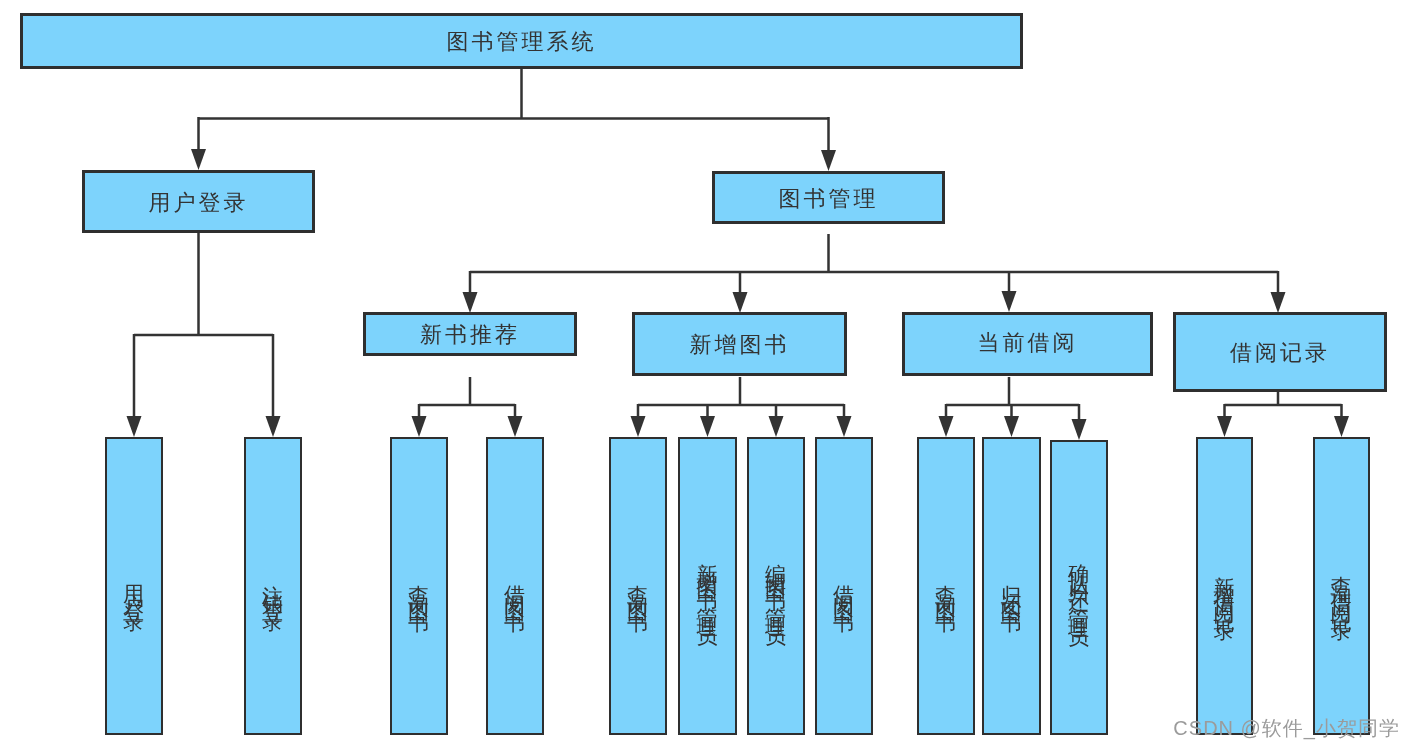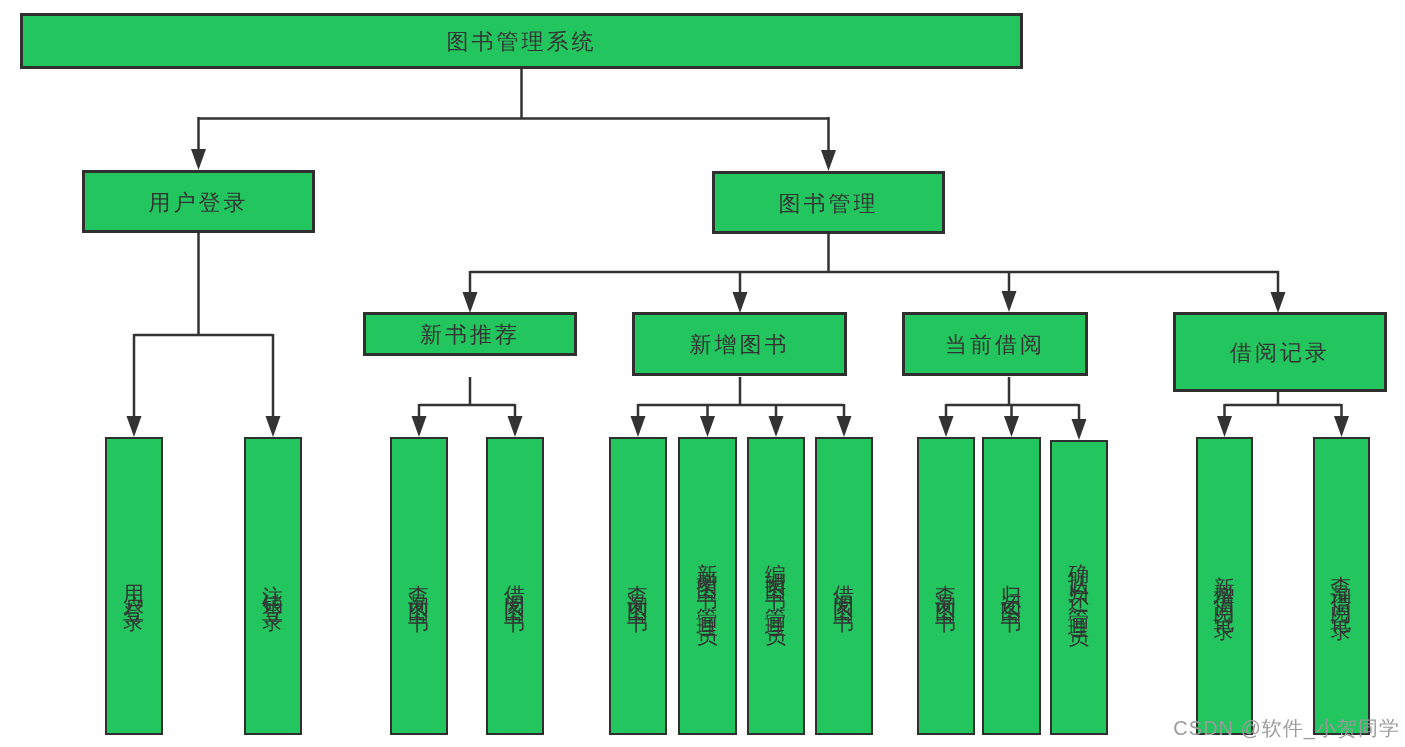--- a/index.html
+++ b/index.html
@@ -19,7 +19,7 @@
   .node {
     position: absolute;
     box-sizing: border-box;
-    background: #22c55e;
+    background: #7dd3fc;
     border: 3px solid #2f2f2f;
     color: #333333;
     display: flex;

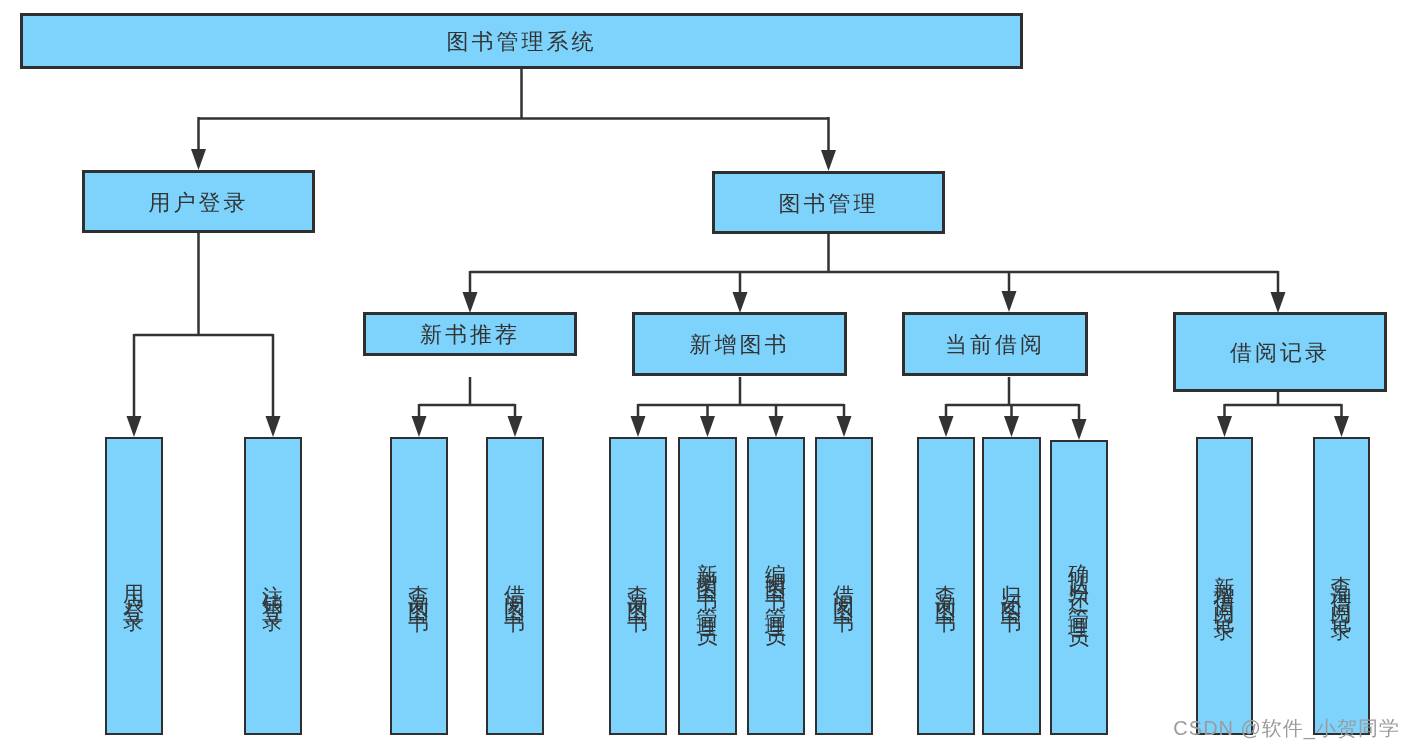--- a/index.html
+++ b/index.html
@@ -106,7 +106,7 @@
   <div class="node h-node" style="left:20px; top:13px; width:1003px; height:56px;">图书管理系统</div>
 
   <div class="node h-node" style="left:82px; top:170px; width:233px; height:63px;">用户登录</div>
-  <div class="node h-node" style="left:712px; top:171px; width:233px; height:63px;">图书管理</div>
+  <div class="node h-node" style="left:712px; top:171px; width:233px; height:53px;">图书管理</div>
 
   <div class="node h-node" style="left:363px; top:312px; width:214px; height:44px;">新书推荐</div>
   <div class="node h-node" style="left:632px; top:312px; width:215px; height:64px;">新增图书</div>

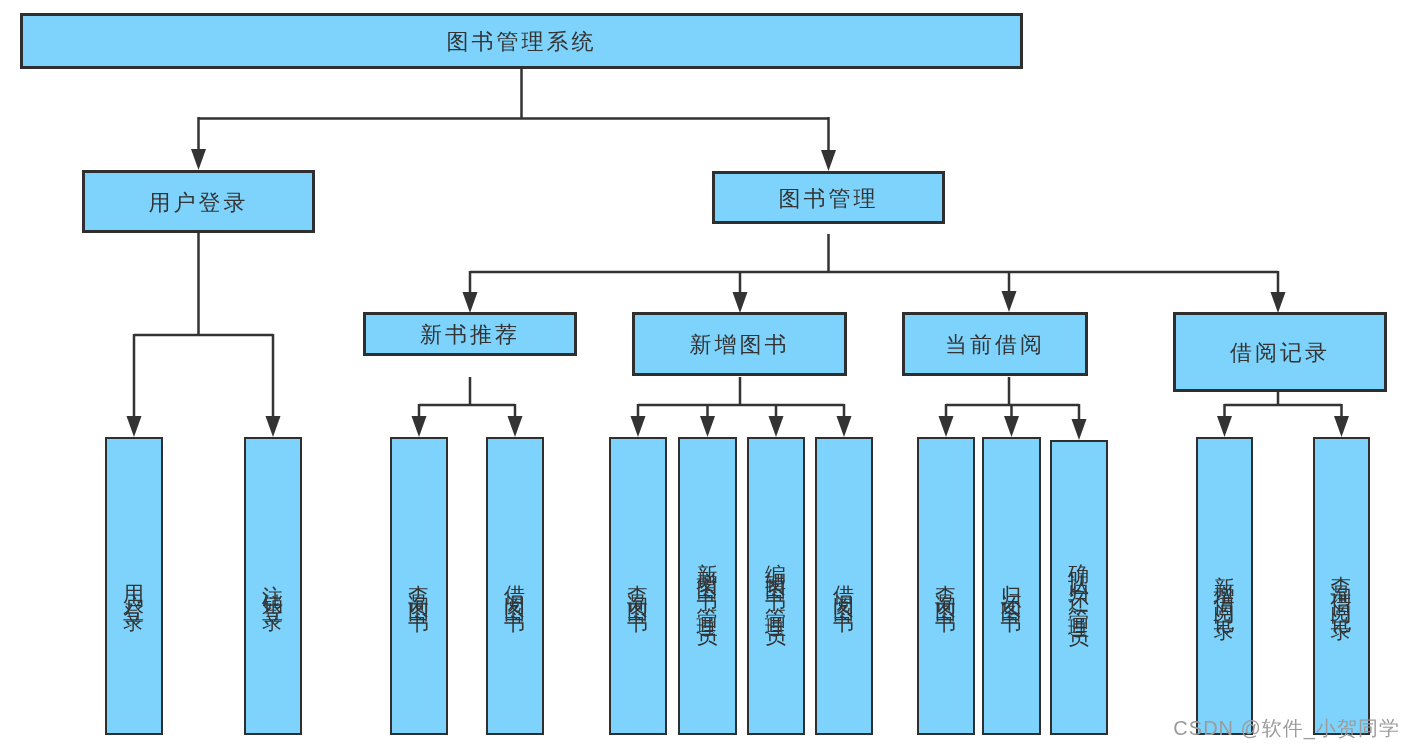--- a/index.html
+++ b/index.html
@@ -110,7 +110,7 @@
 
   <div class="node h-node" style="left:363px; top:312px; width:214px; height:44px;">新书推荐</div>
   <div class="node h-node" style="left:632px; top:312px; width:215px; height:64px;">新增图书</div>
-  <div class="node h-node" style="left:902px; top:312px; width:186px; height:64px;">当前借阅</div>
+  <div class="node h-node" style="left:902px; top:312px; width:251px; height:64px;font-family:Liberation Mono, monospace;">当前借阅</div>
   <div class="node h-node" style="left:1173px; top:312px; width:214px; height:80px;">借阅记录</div>
 
   <div class="node v-node" style="left:105px; top:437px; width:58px; height:298px;">用户登录</div>

